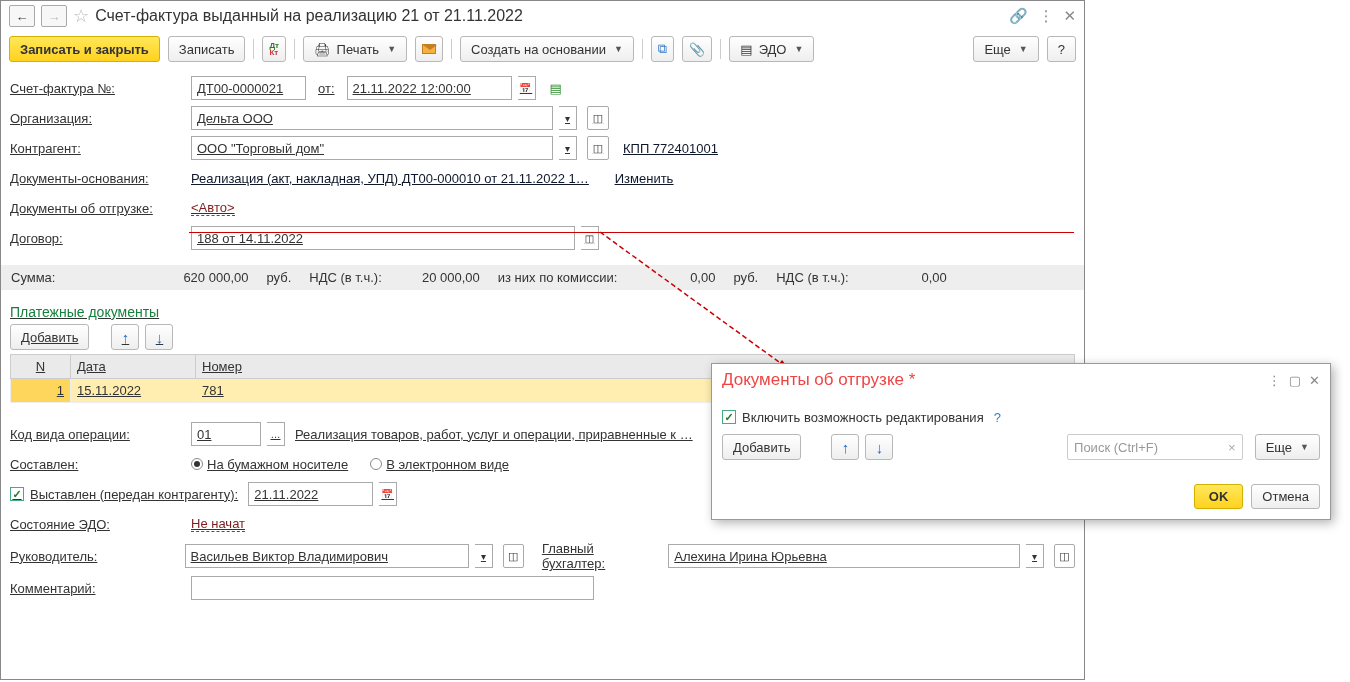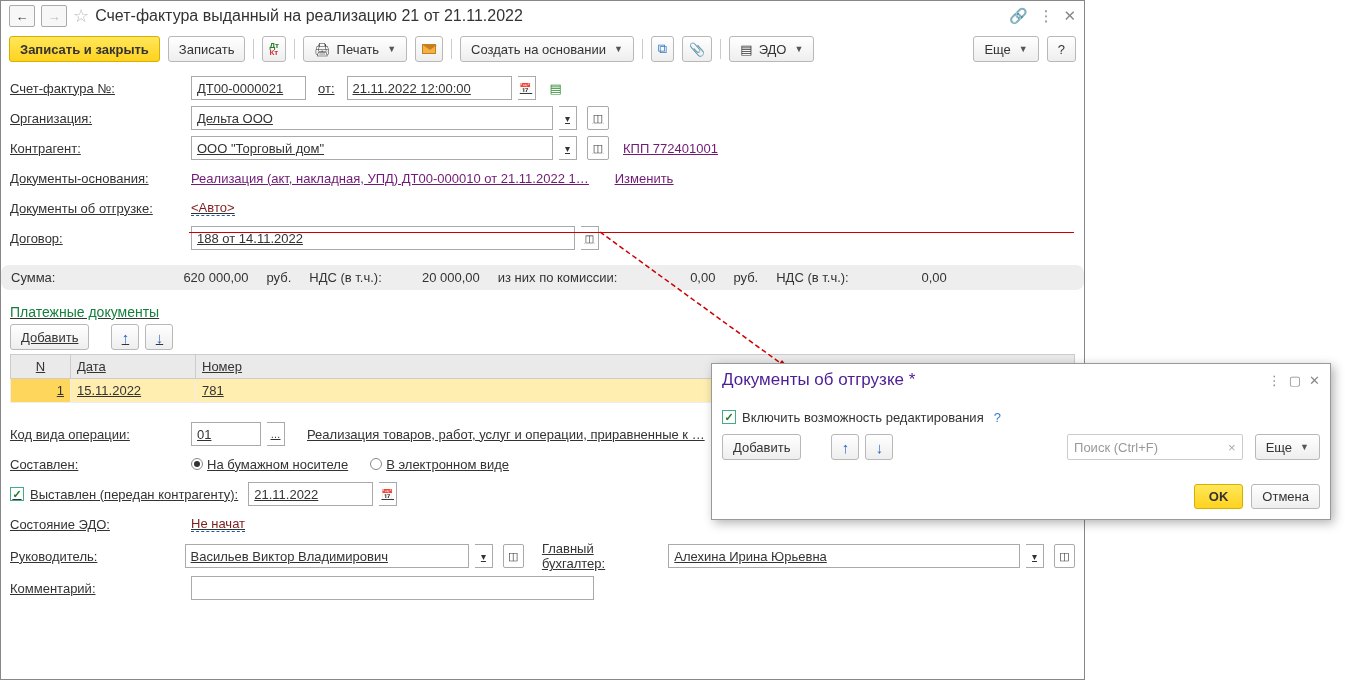--- a/index.html
+++ b/index.html
@@ -23,7 +23,7 @@
 .input { height:24px; border:1px solid #aaa; padding:0 5px; display:flex; align-items:center; background:#fff; }
 .dd-btn { width:18px; height:24px; border:1px solid #aaa; border-left:none; background:#fff; display:inline-flex; align-items:center; justify-content:center; font-size:10px; cursor:pointer;}
 .open-btn { width:22px; height:24px; border:1px solid #aaa; margin-left:4px; background:#fff; display:inline-flex; align-items:center; justify-content:center; font-size:11px; cursor:pointer; border-radius:2px;}
-.link { color:#701a75; text-decoration:underline; cursor:pointer; }
+.link { color:#0f172a; text-decoration:underline; cursor:pointer; }
 .dashed {border-bottom:1px dashed #1a5caa; text-decoration:none; color:#7f1d1d;}
 .sum-row { background:#eee; display:flex; padding:5px 10px; gap:18px; align-items:center; margin-top:6px;border-radius:8px;}
 .sum-val{ text-align:right; min-width:80px; display:inline-block;}

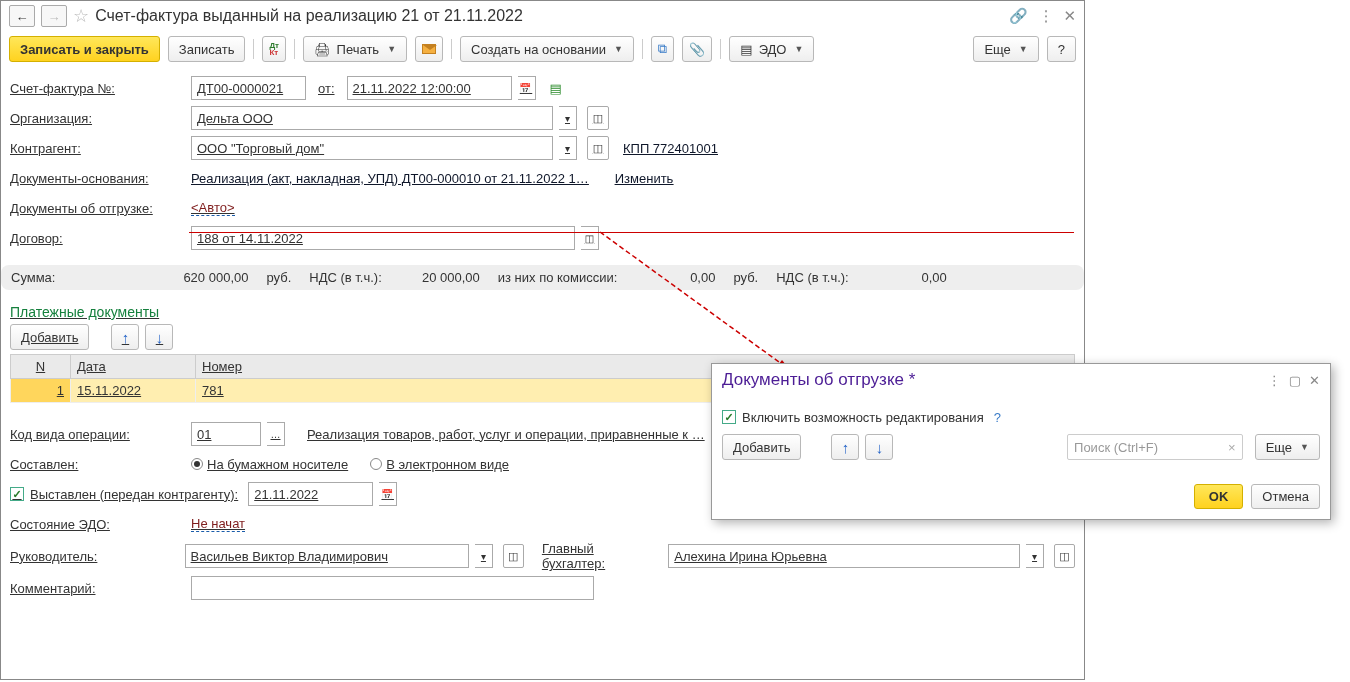--- a/index.html
+++ b/index.html
@@ -25,7 +25,7 @@
 .open-btn { width:22px; height:24px; border:1px solid #aaa; margin-left:4px; background:#fff; display:inline-flex; align-items:center; justify-content:center; font-size:11px; cursor:pointer; border-radius:2px;}
 .link { color:#0f172a; text-decoration:underline; cursor:pointer; }
 .dashed {border-bottom:1px dashed #1a5caa; text-decoration:none; color:#7f1d1d;}
-.sum-row { background:#eee; display:flex; padding:5px 10px; gap:18px; align-items:center; margin-top:6px;border-radius:8px;}
+.sum-row { background:#eee; display:flex; padding:5px 10px; gap:18px; align-items:center; margin-top:6px;}
 .sum-val{ text-align:right; min-width:80px; display:inline-block;}
 .section-h { color:#15803d; font-size:14px; margin:10px 0 4px;}
 .arrow-btn { width:28px; height:26px; border:1px solid #b8b8b8; background:linear-gradient(#fff,#eee); border-radius:3px; display:inline-flex; align-items:center; justify-content:center; cursor:pointer; font-size:14px;}

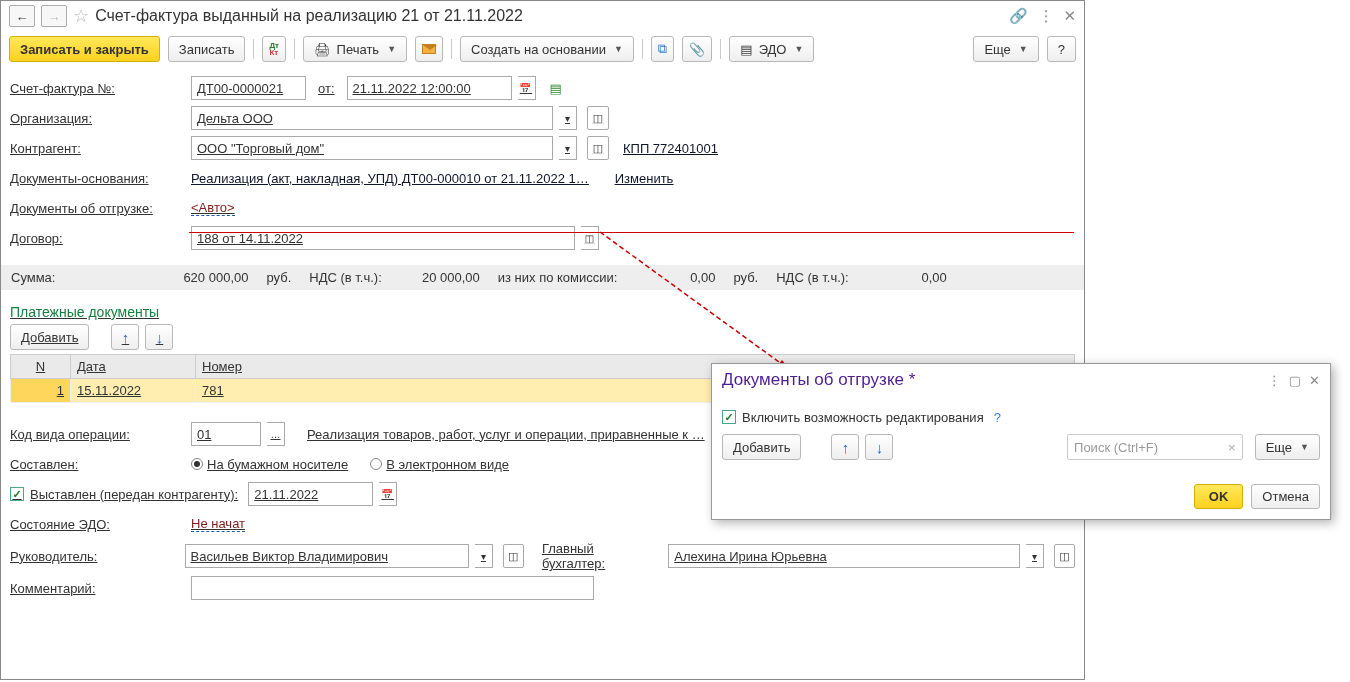--- a/index.html
+++ b/index.html
@@ -41,7 +41,7 @@
 
 .popup { position:absolute; left:711px; top:363px; width:620px; background:#fff; border:1px solid #999; box-shadow:3px 3px 10px rgba(0,0,0,0.3); z-index:10;}
 .popup .pp-head {display:flex; align-items:center; padding:6px 10px; gap:8px;}
-.popup .pp-title {flex:1; color:#4c1d95; font-size:17px;}
+.popup .pp-title {flex:1; color:#ef4444; font-size:17px;}
 .popup .pp-body {padding:4px 10px 10px;}
 .popup .search {flex:1; height:26px; border:1px solid #ccc; color:#999; padding:0 6px; display:flex; align-items:center; justify-content:space-between; border-radius:2px;}
 .popup .pp-tbl {width:100%; border-collapse:collapse; margin-top:6px; border:1px solid #ccc;}

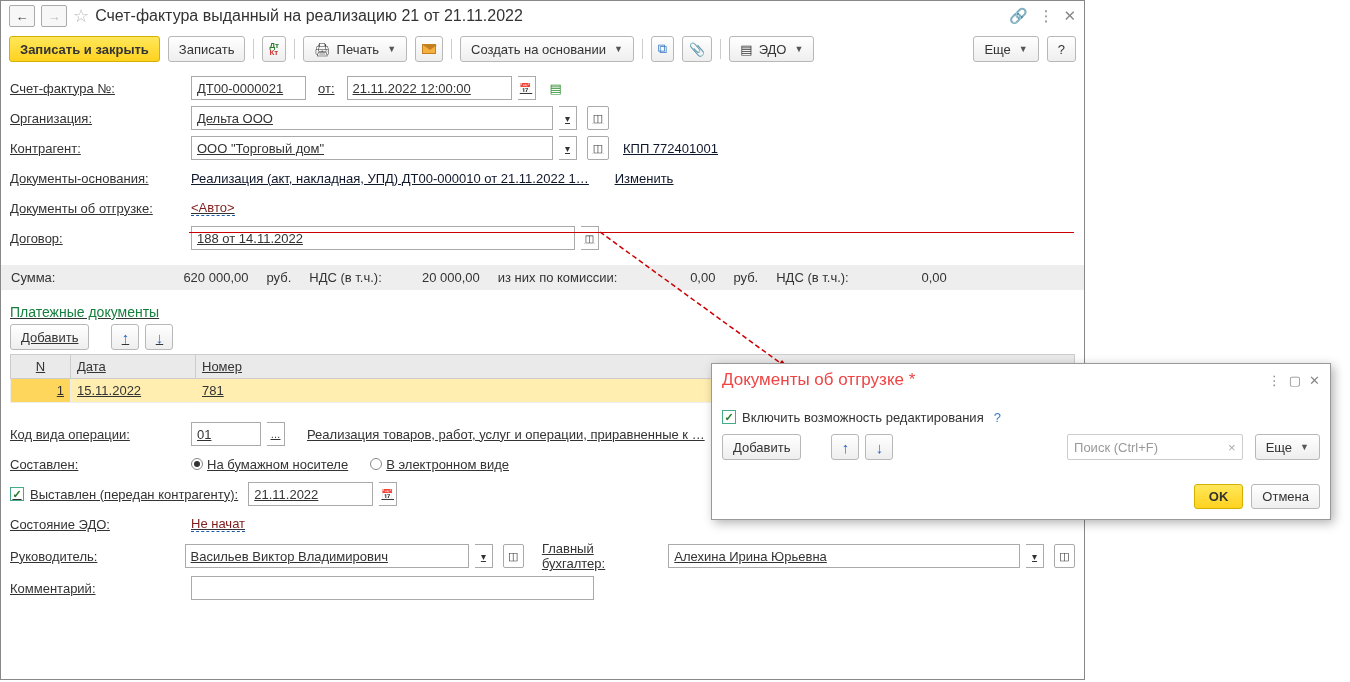--- a/index.html
+++ b/index.html
@@ -189,7 +189,7 @@
       <span class="lbl">Код вида операции:</span>
       <span class="input" style="width:70px">01</span>
       <span class="dd-btn">…</span>
-      <span style="margin-left:16px">Реализация товаров, работ, услуг и операции, приравненные к …</span>
+      <span style="margin-left:4px">Реализация товаров, работ, услуг и операции, приравненные к …</span>
     </div>
     <div class="row">
       <span class="lbl">Составлен:</span>

